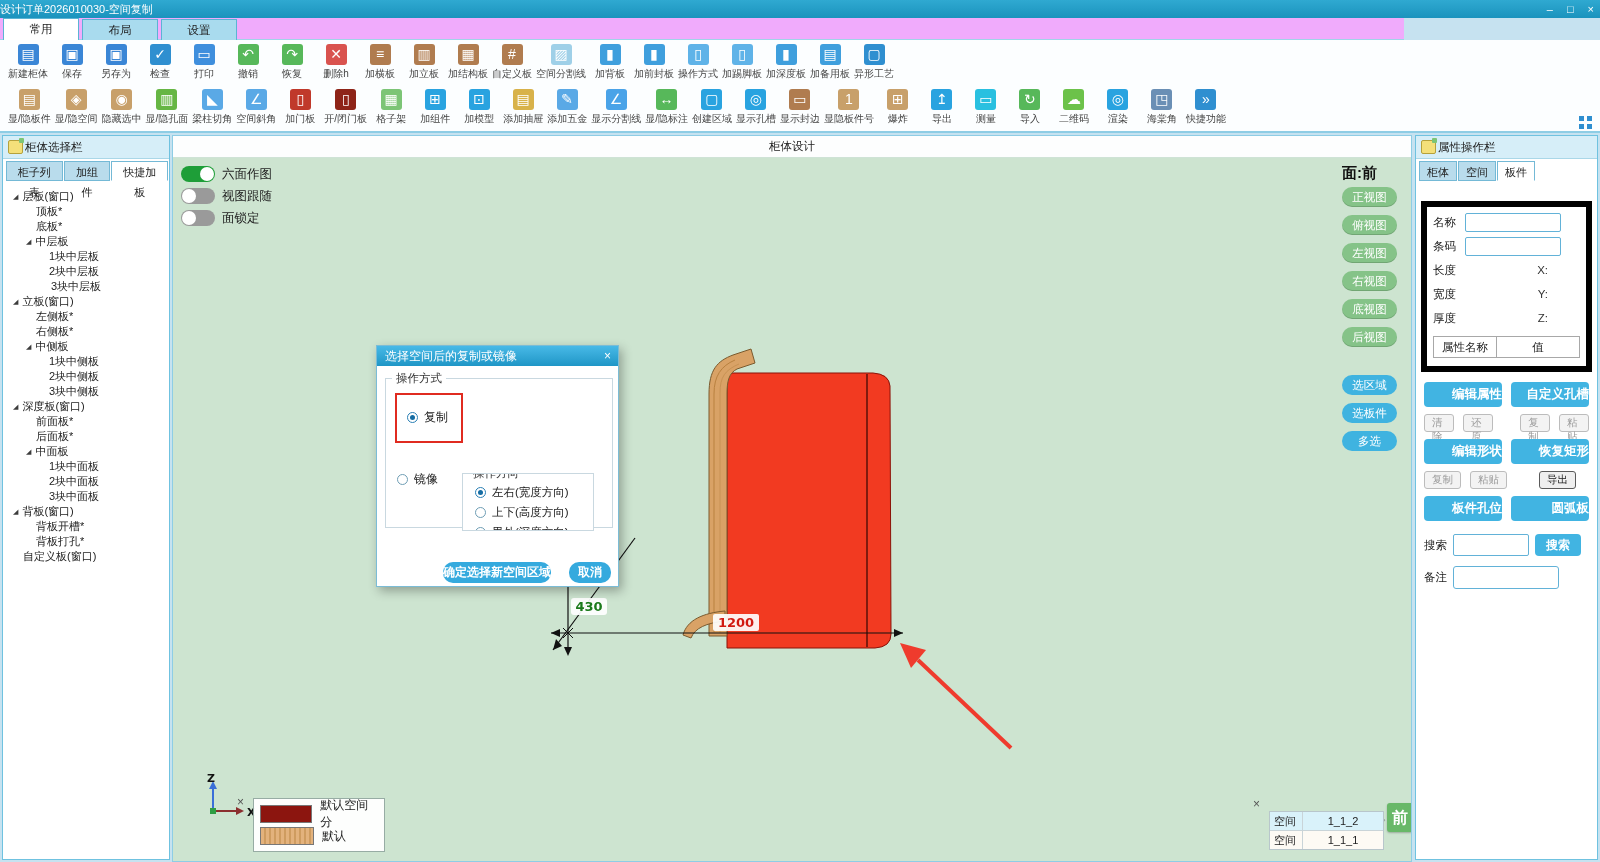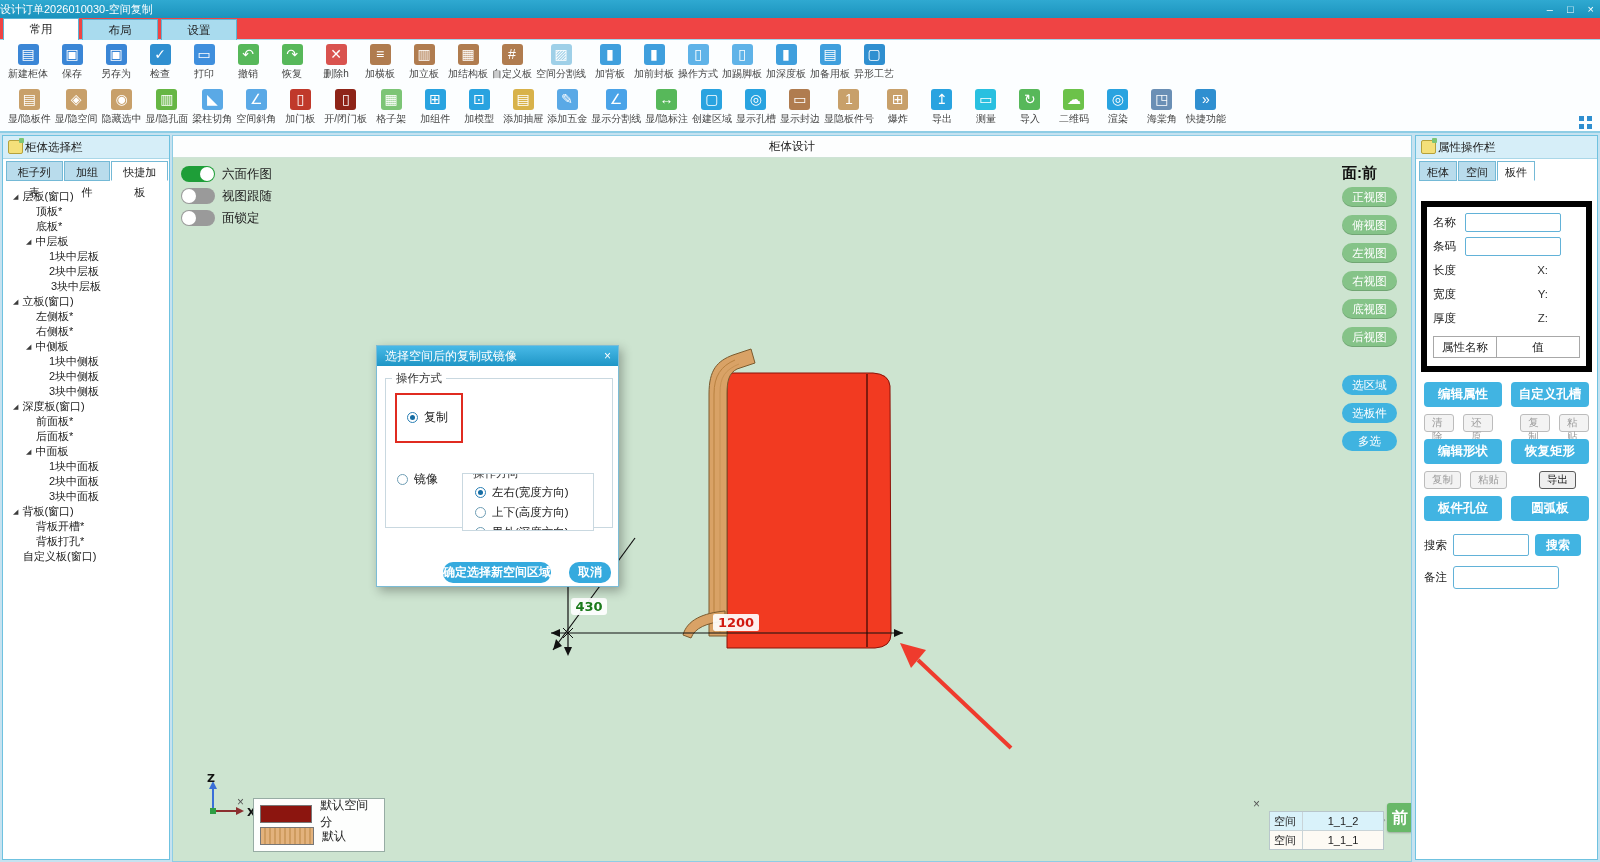--- a/index.html
+++ b/index.html
@@ -11,7 +11,7 @@
   .win-controls{position:absolute;right:6px;top:0;height:18px;display:flex;gap:14px;color:#fff;font-size:11px;line-height:18px}
   .win-controls span{cursor:default}
   
-  .tabstrip{position:absolute;left:0;top:18px;width:1600px;height:22px;background:#ef4444;border-bottom:1px solid #9fd4e8;box-sizing:border-box}
+  .tabstrip{position:absolute;left:0;top:18px;width:1404px;height:22px;background:#f0abfc;border-bottom:1px solid #9fd4e8;box-sizing:border-box}
   .rtab{display:inline-block;width:76px;height:21px;line-height:21px;text-align:center;font-size:11.5px;
         background:#a9dbee;border:1px solid #5bb4d4;border-bottom:none;margin-left:3px;box-sizing:border-box;vertical-align:bottom}
   .rtab.active{background:#fff;height:22px}

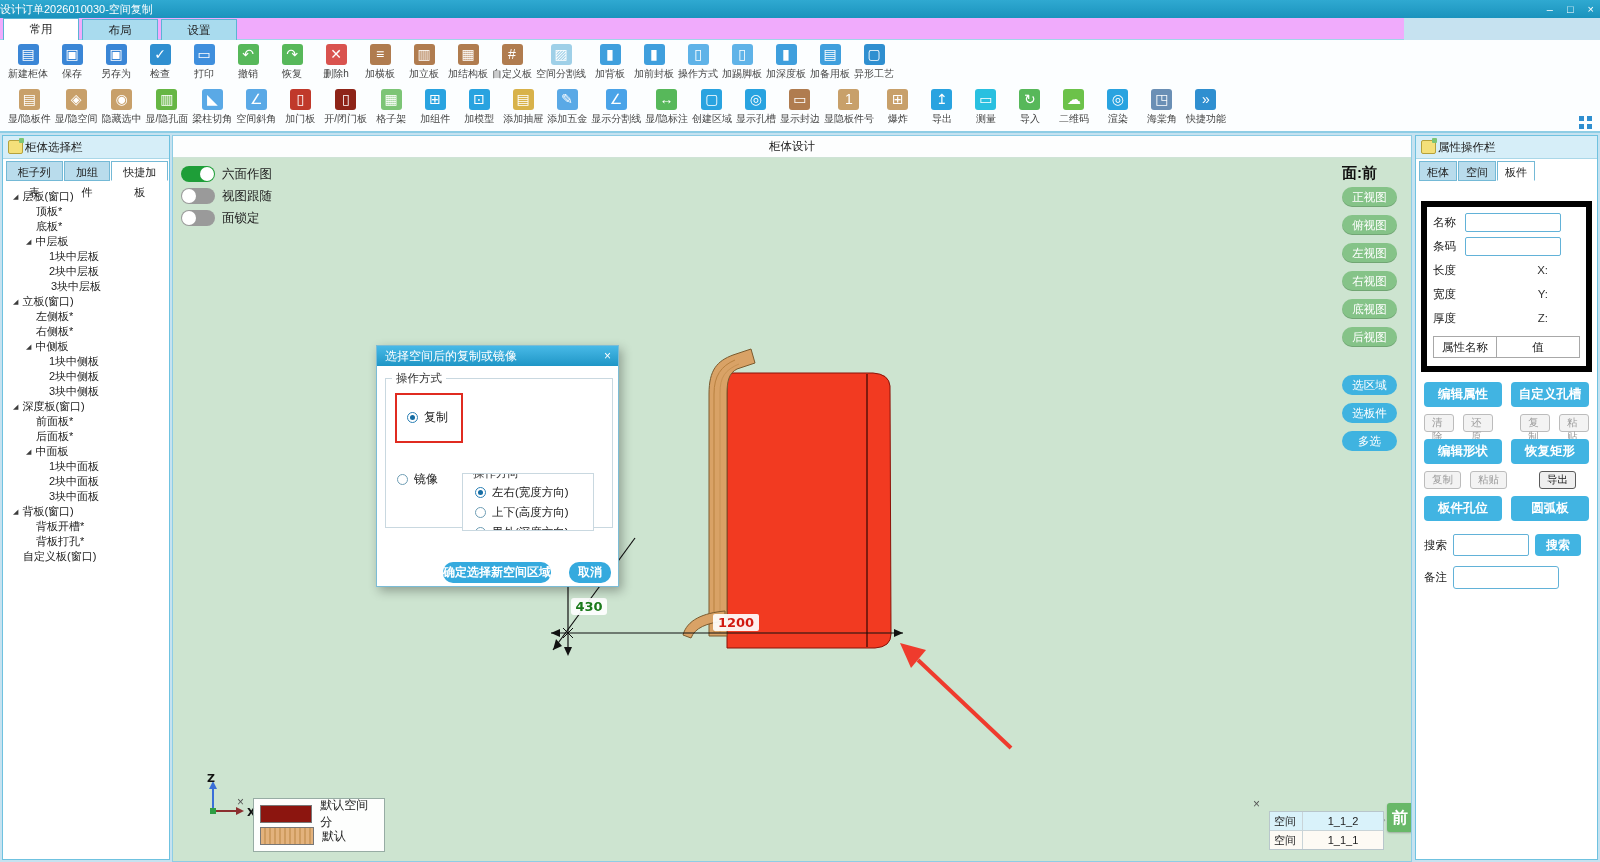--- a/index.html
+++ b/index.html
@@ -49,7 +49,7 @@
   .prop-head .c2{flex:1}
   .rp-buttons{padding:4px 8px}
   .rp-row{display:flex;gap:9px;margin-bottom:7px;align-items:center}
-  .big-btn{flex:1;background:#41b4e2;color:#fff;border-radius:4px;height:25px;line-height:25px;text-align:center;font-size:12.5px;font-weight:bold;cursor:pointer}
+  .big-btn{flex:1;background:#41b4e2;color:#fff;border-radius:4px;height:25px;line-height:25px;text-align:right;font-size:12.5px;font-weight:bold;cursor:pointer}
   .small-btn{height:16px;line-height:14px;font-size:10.5px;padding:0 7px;background:#f3f3f3;border:1px solid #bcbcbc;border-radius:3px;color:#9b9b9b}
   .small-btn.enabled{color:#222;border:1px solid #5a5a5a;background:#efefef}
   .small-gap{width:14px}

